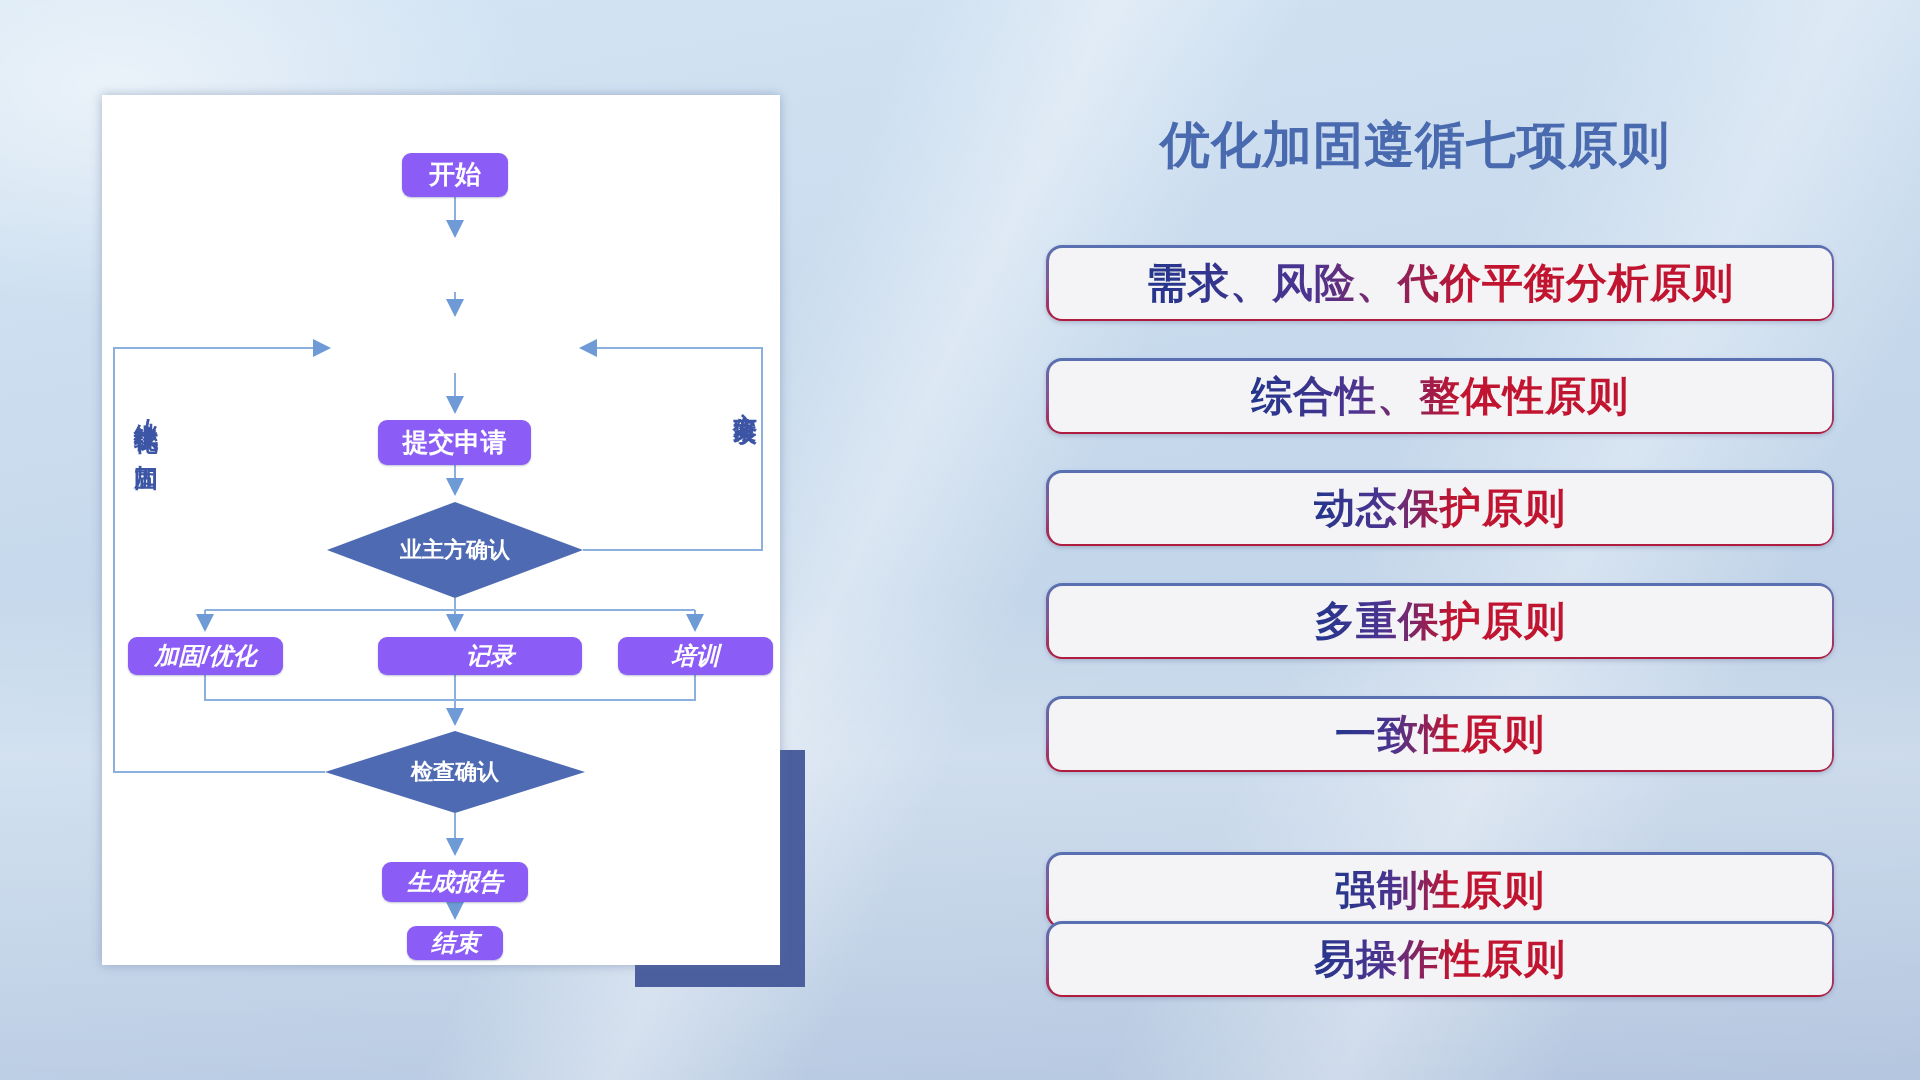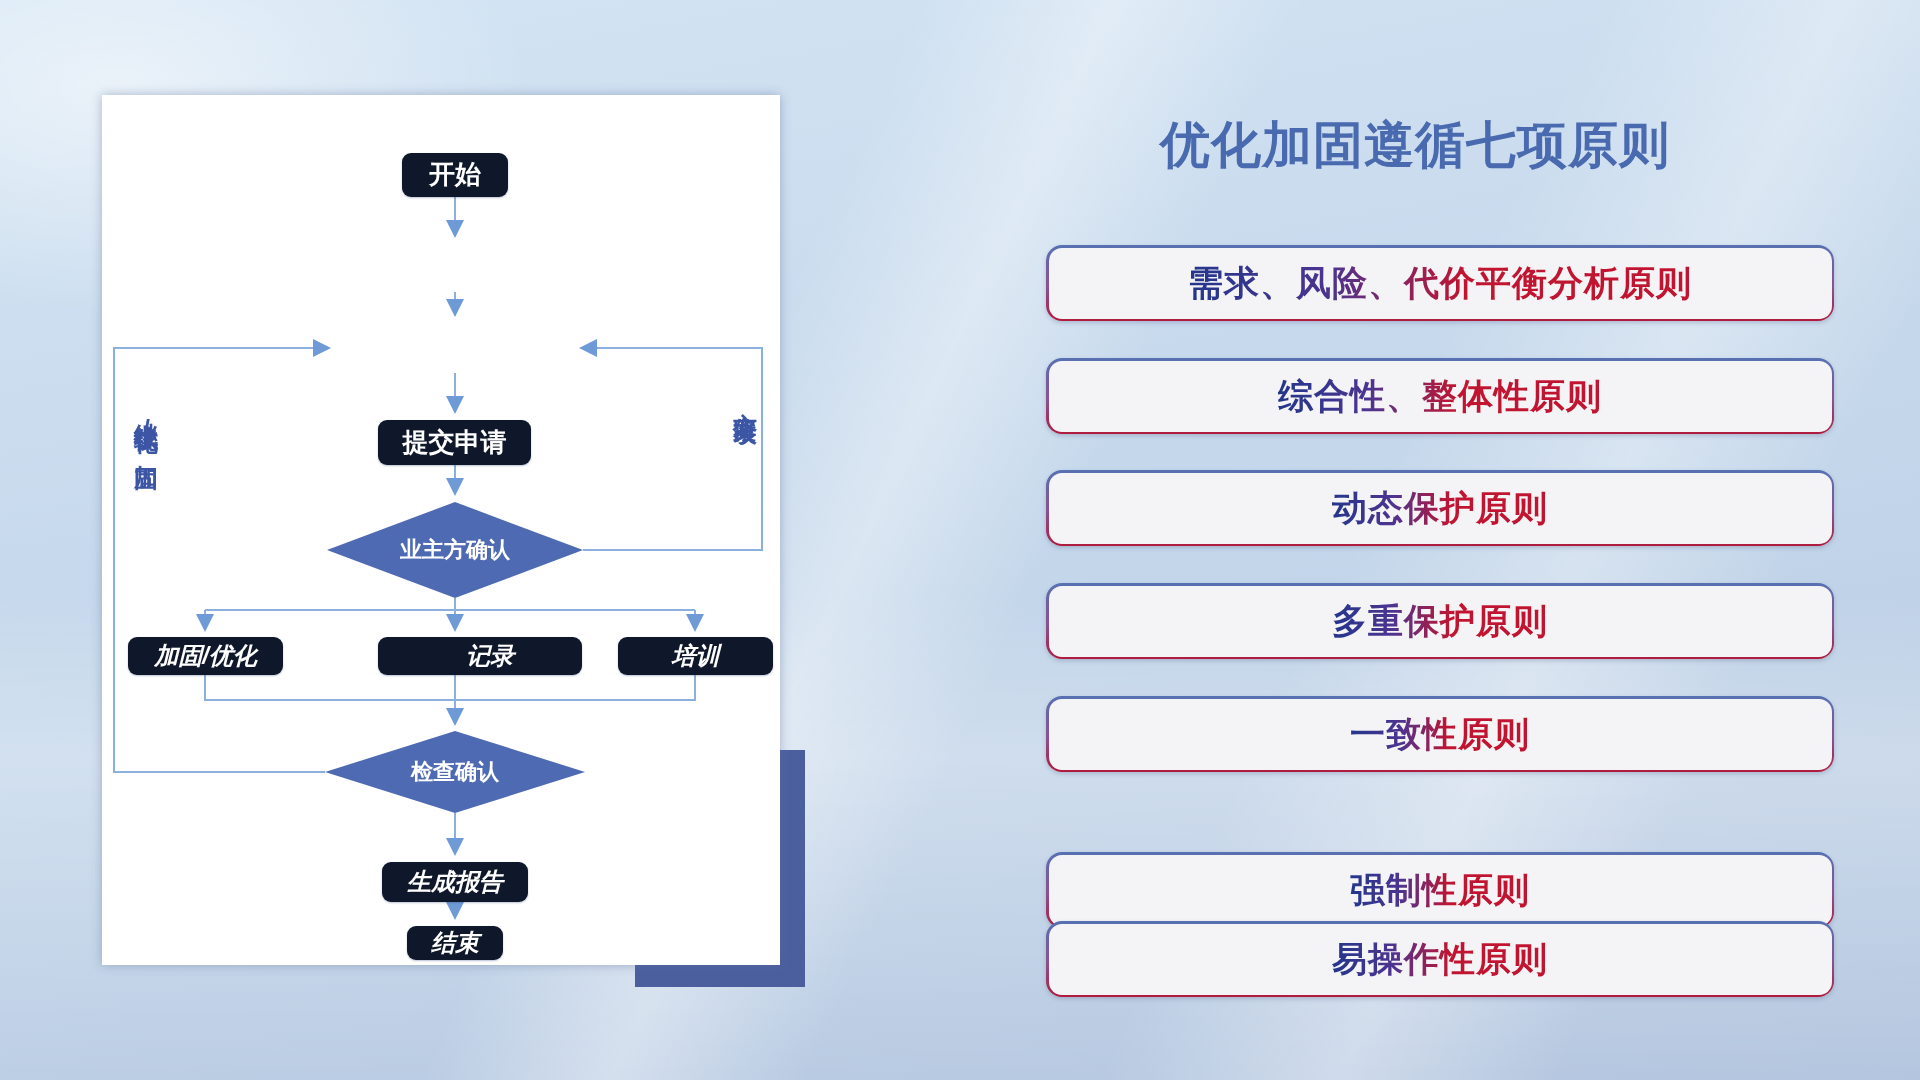--- a/index.html
+++ b/index.html
@@ -33,7 +33,7 @@
   .connectors{position:absolute;inset:0;width:678px;height:870px;}
   .node{
     position:absolute;display:flex;align-items:center;justify-content:center;
-    background:#0f172a;color:#ffffff;font-weight:bold;
+    background:#8b5cf6;color:#ffffff;font-weight:bold;
     border-radius:9px;text-align:center;line-height:1.05;
     box-shadow:0 1px 2px rgba(60,80,130,.35);
   }

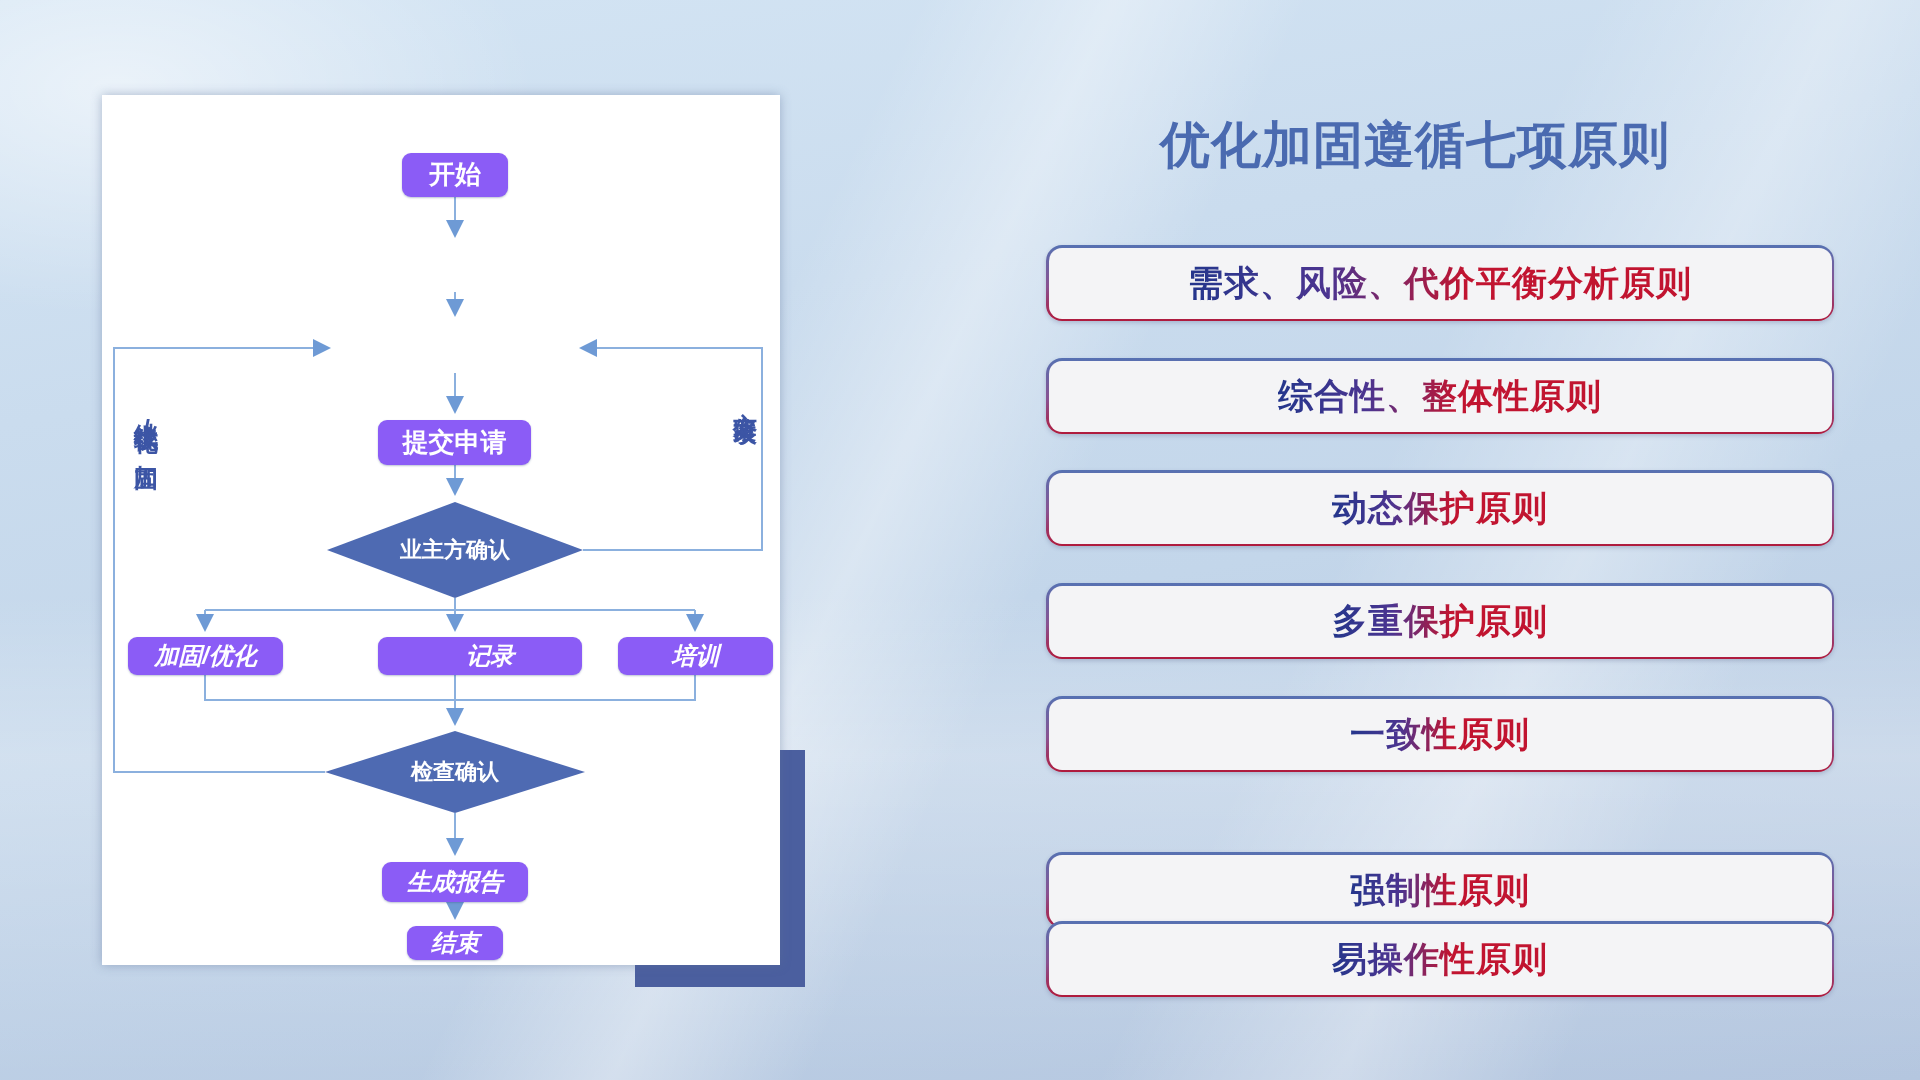--- a/index.html
+++ b/index.html
@@ -65,7 +65,7 @@
     display:flex;align-items:center;justify-content:center;
   }
   .grad-text{
-    font-size:35px;font-weight:bold;letter-spacing:1px;
+    font-size:41px;font-weight:bold;letter-spacing:1px;
     background:linear-gradient(90deg,#24368c 0%,#4c3490 28%,#c11430 55%,#c11430 100%);
     -webkit-background-clip:text;background-clip:text;
     color:transparent;

